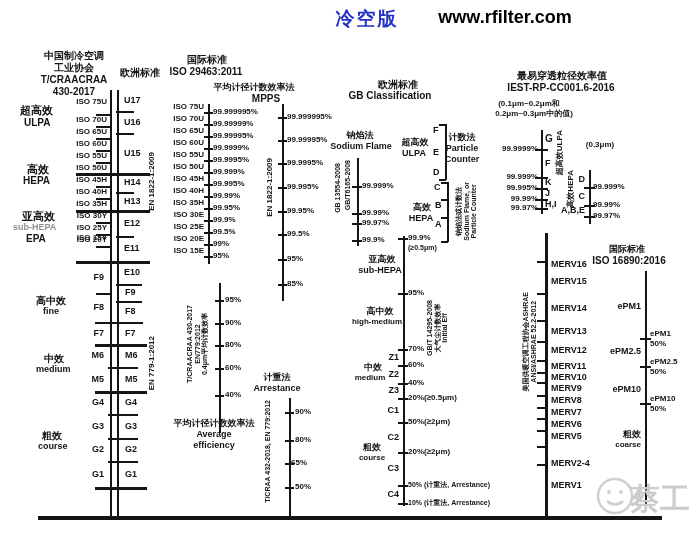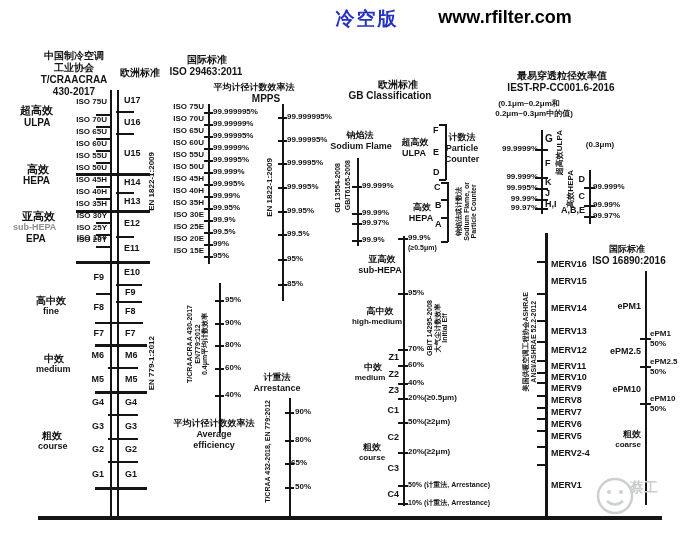--- a/index.html
+++ b/index.html
@@ -396,7 +396,7 @@
       <div class="lbl s9" style="left: 551px; top: 408px;">MERV7</div>
       <div class="lbl s9" style="left: 551px; top: 420px;">MERV6</div>
       <div class="lbl s9" style="left: 551px; top: 432px;">MERV5</div>
-      <div class="lbl s9" style="left: 551px; top: 449px; text-align: right;">MERV2-4</div>
+      <div class="lbl s9" style="left: 551px; top: 459px; text-align: right;">MERV2-4</div>
       <div class="lbl s9" style="left: 551px; top: 481px;">MERV1</div>
       <div class="lbl rot pre s7" style="left: 522px; top: 292px;">美国供暖空调工程协会ASHRAE
 ANSI/ASHRAE 52.2-2012</div>

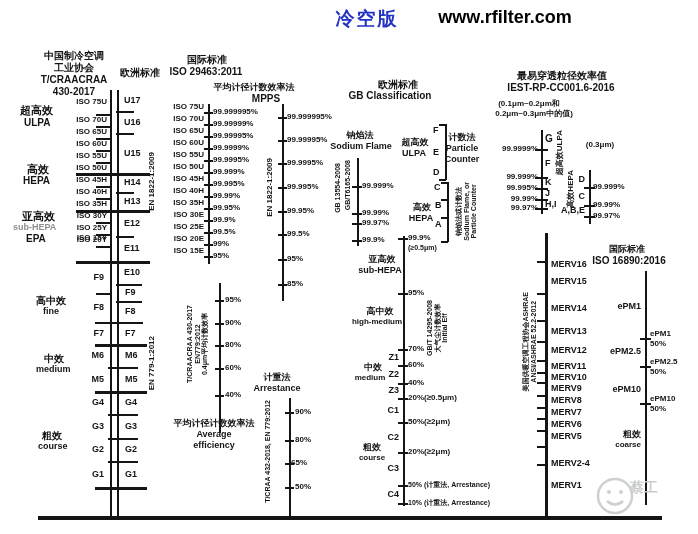--- a/index.html
+++ b/index.html
@@ -13,7 +13,7 @@
   .rot{transform-origin:0 0;transform:rotate(-90deg) translateX(-100%);}
   .pre{white-space:pre;text-align:center;}
   .s7{font-size:7px}.s8{font-size:8px}.s9{font-size:9px}.s10{font-size:10px}.s11{font-size:11px}
-  .s18{font-size:18px}.s19{font-size:19px;letter-spacing:2px}.s22{font-size:14px}
+  .s18{font-size:18px}.s19{font-size:19px;letter-spacing:2px}.s22{font-size:30px}
   .blue{color:#2533c4}.red{color:#000000}.grey{color:#8f8f8f}.wm{color:#cbcdcd}
   .title{position:absolute;font-weight:700;white-space:nowrap;font-family:"Liberation Sans",sans-serif;}
 </style>

